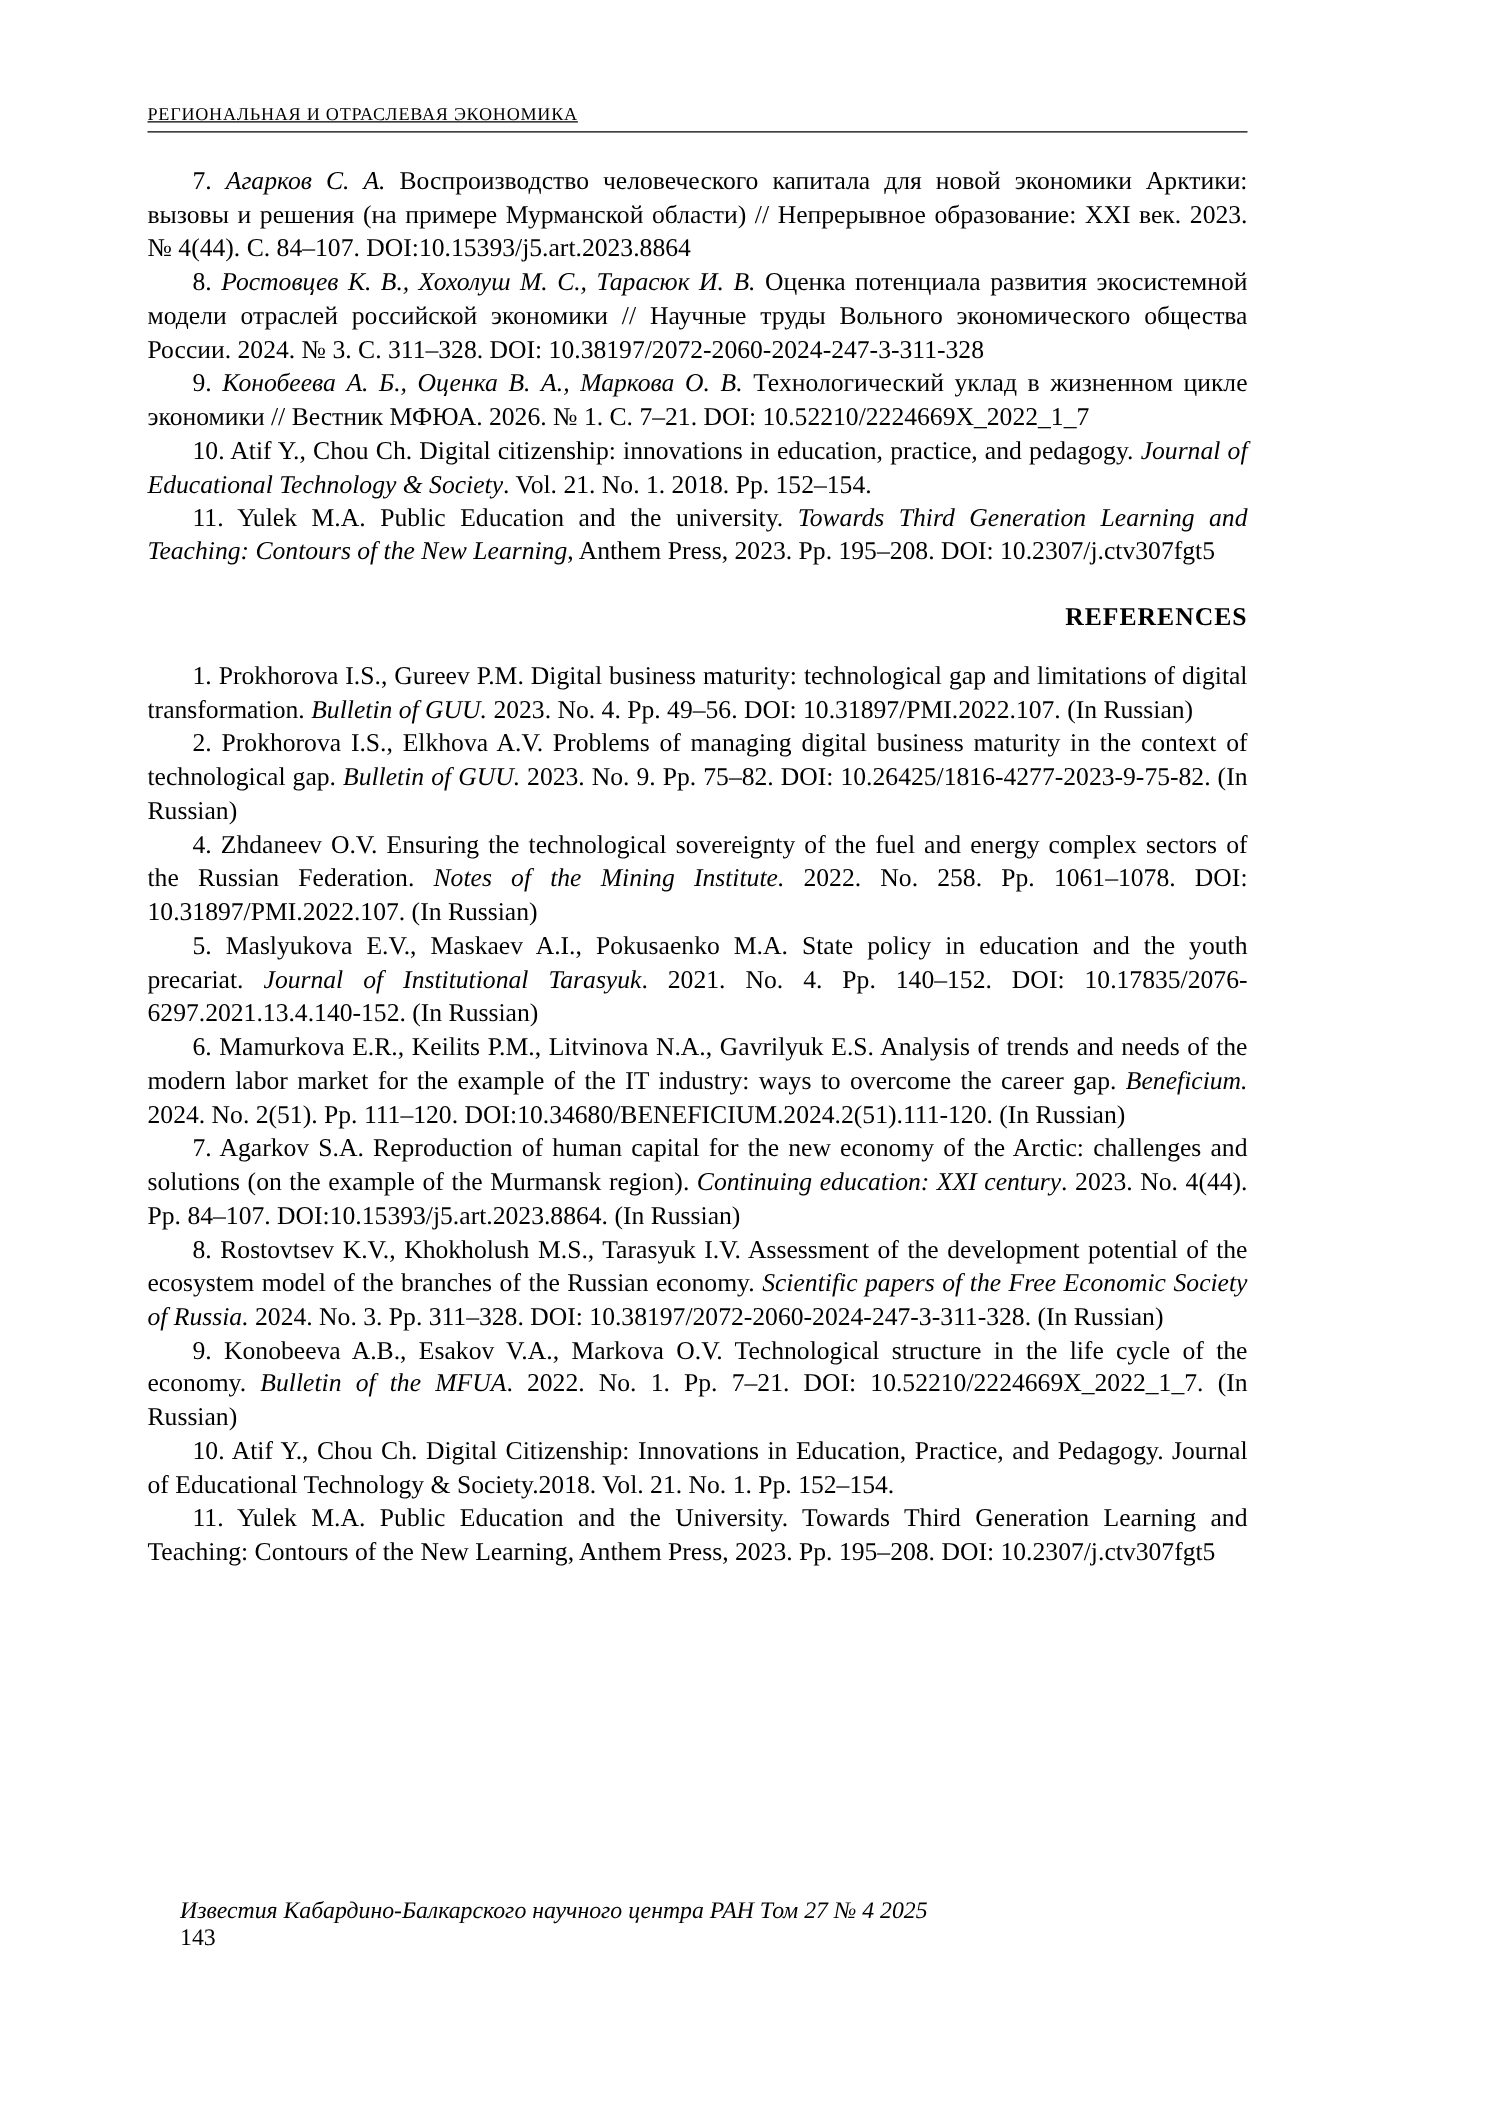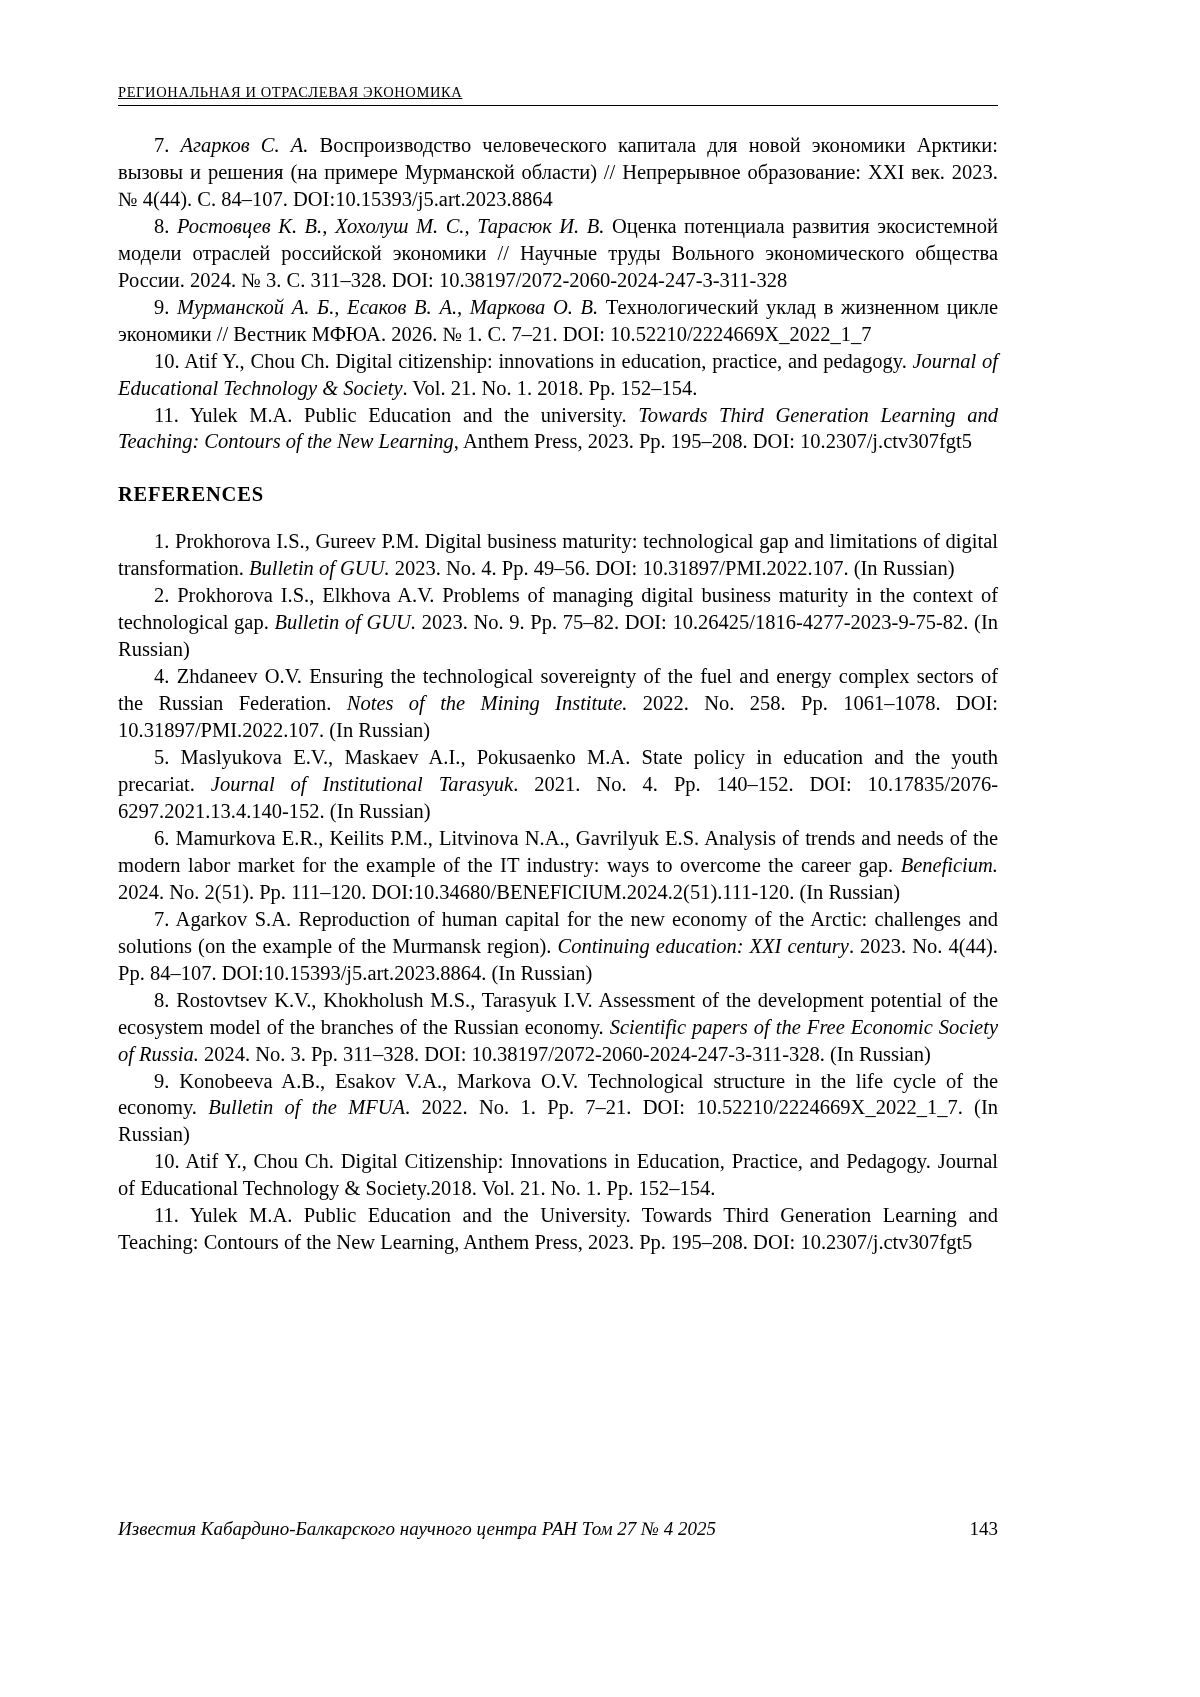--- a/index.html
+++ b/index.html
@@ -88,7 +88,7 @@
 
   <p class="ref">
     <span>9.</span>
-    <span class="it">Мурманской А. Б., Есаков В. А., Маркова О. В.</span><span> Технологический уклад в жизненном цикле экономики // Вестник МФЮА. 2026. № 1. С. 7–21. DOI: 10.52210/2224669X_2022_1_7</span>
+    <span class="it">Конобеева А. Б., Оценка В. А., Маркова О. В.</span><span> Технологический уклад в жизненном цикле экономики // Вестник МФЮА. 2026. № 1. С. 7–21. DOI: 10.52210/2224669X_2022_1_7</span>
   </p>
 
   <p class="ref">

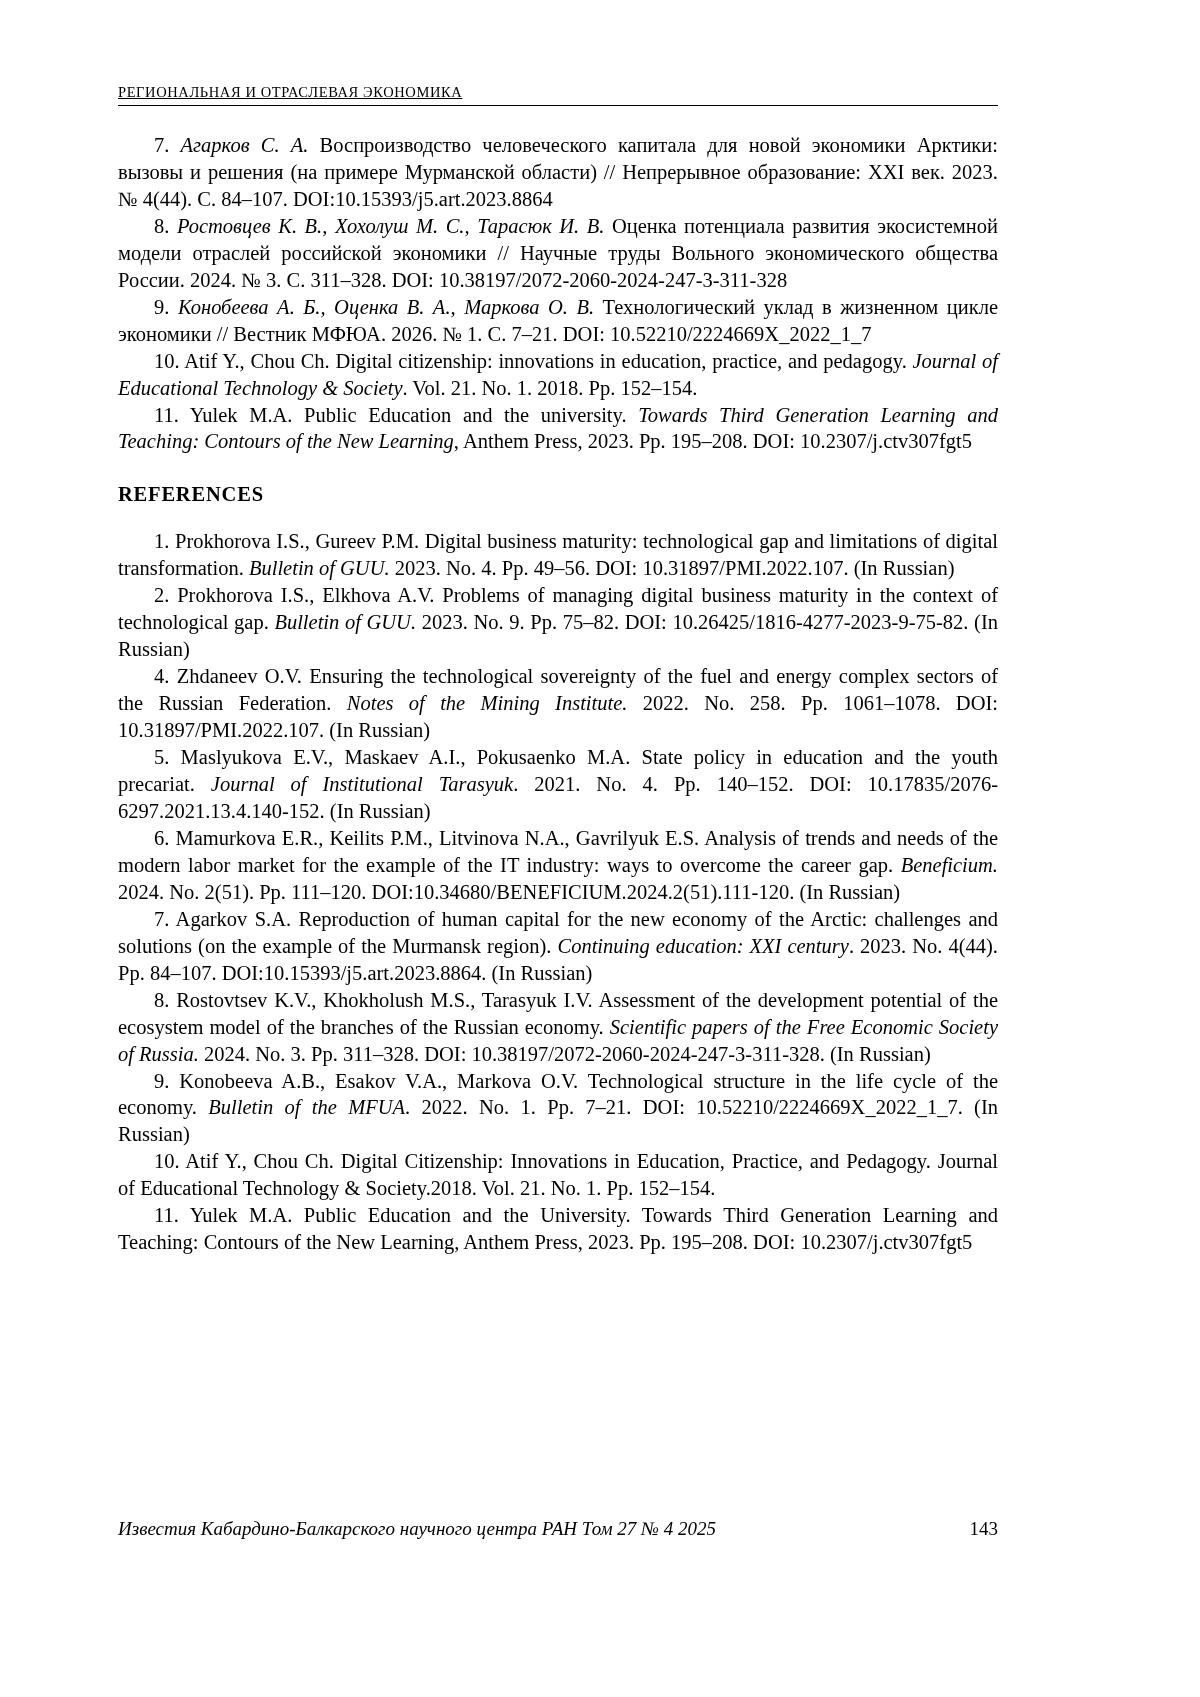--- a/index.html
+++ b/index.html
@@ -44,7 +44,7 @@
   }
   .it { font-style: italic; margin-top: 28px; }
   .section-title {
-    text-align: left;
+    text-align: right;
     font-weight: bold;
     font-size: 20.5px;
     letter-spacing: 0.8px;

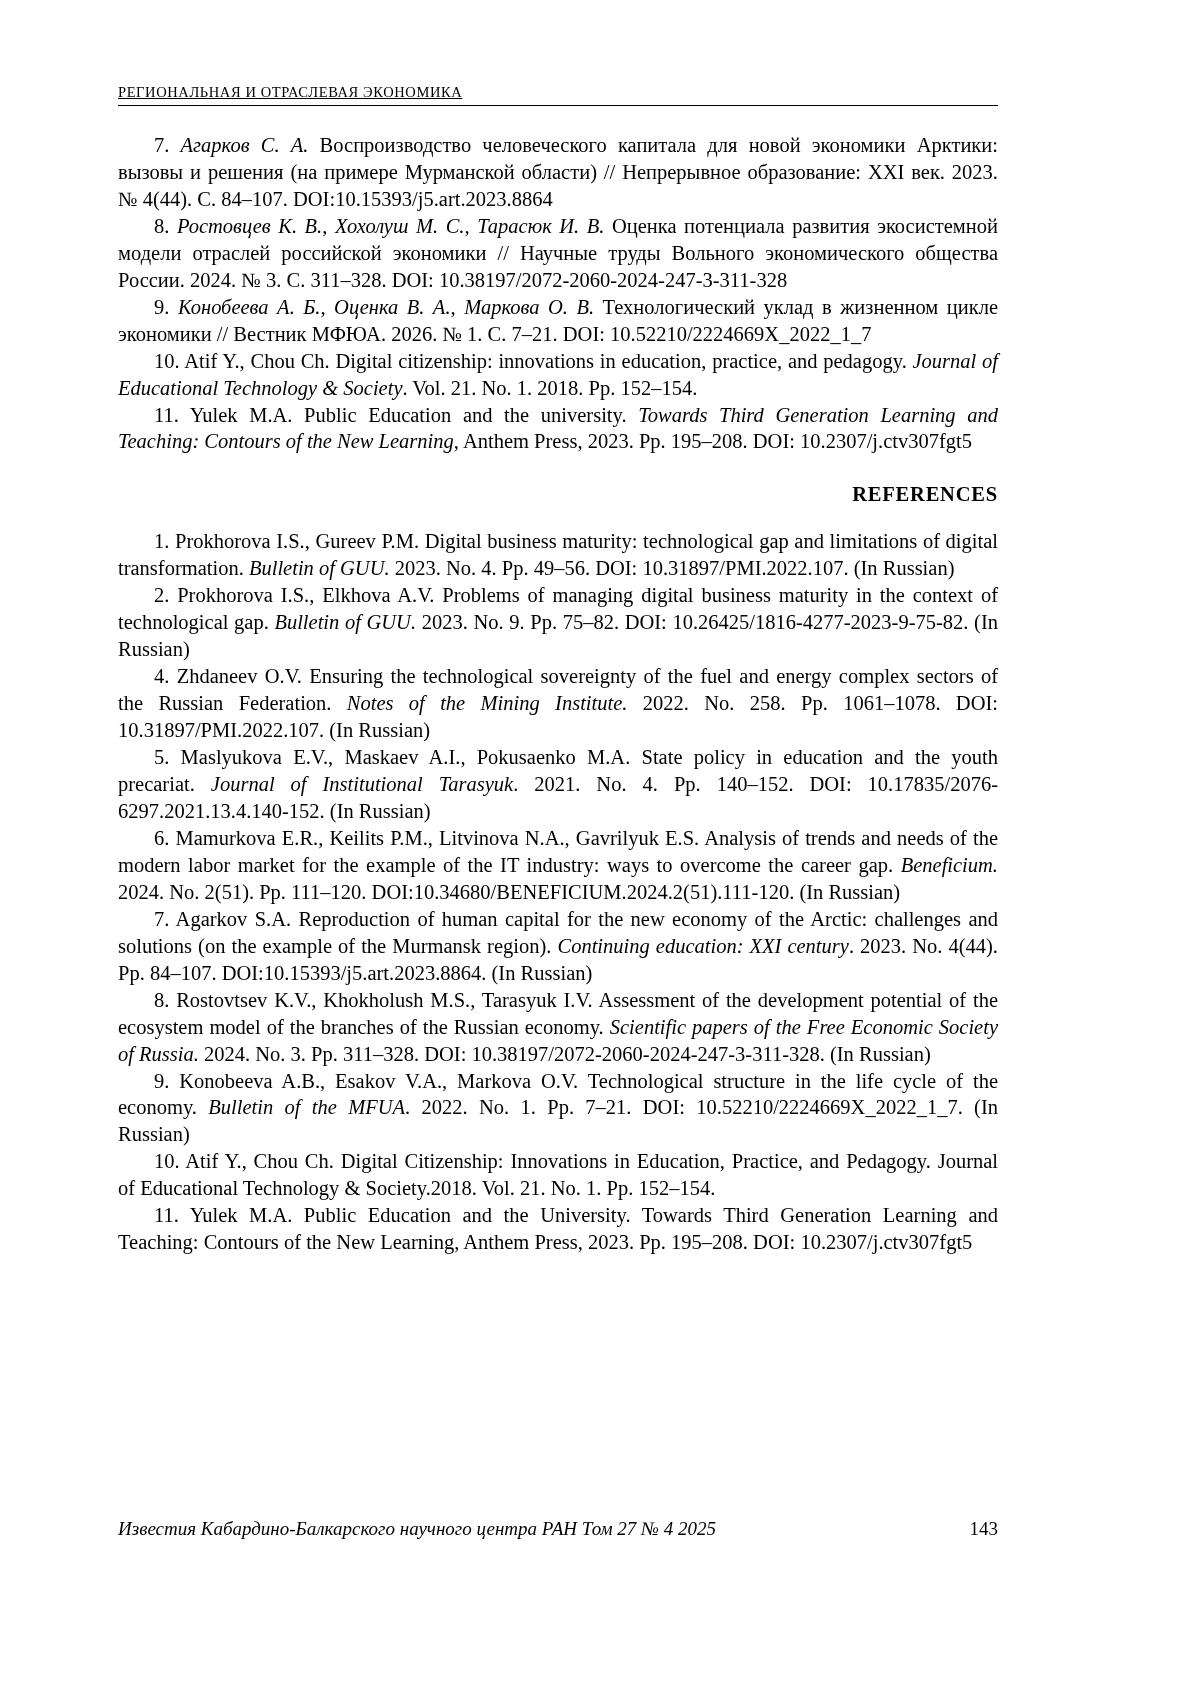--- a/index.html
+++ b/index.html
@@ -59,6 +59,7 @@
     justify-content: space-between;
     align-items: baseline;
     font-size: 19px;
+    flex-direction: column;
   }
   .footer .fl {
     font-style: italic;

